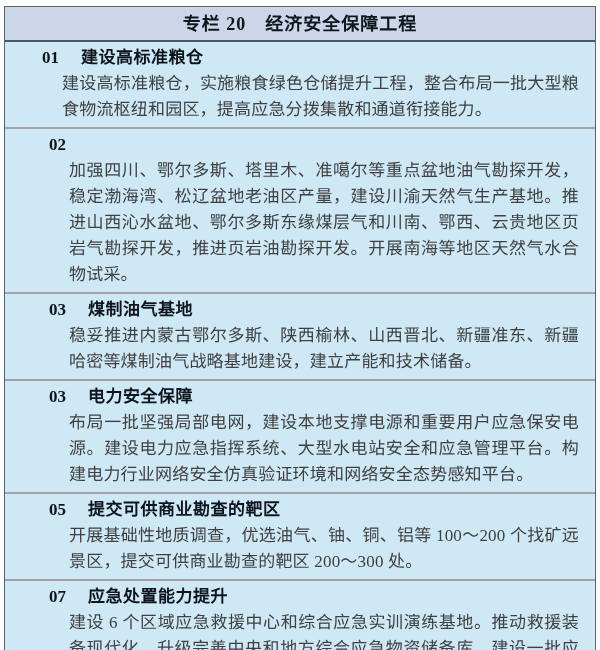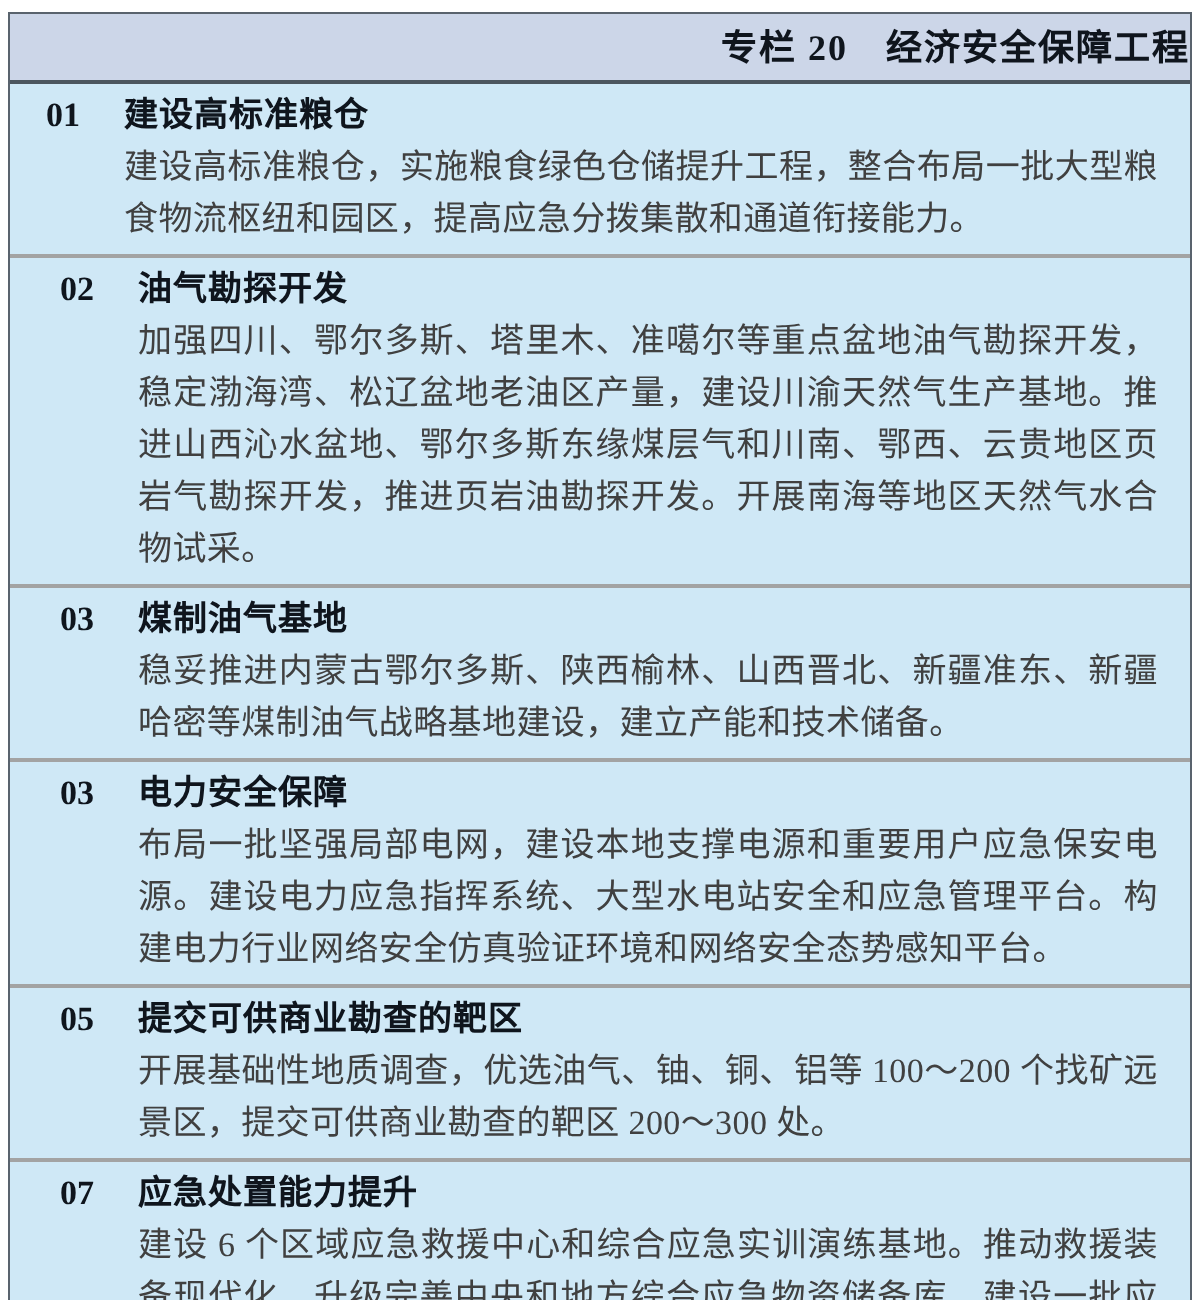--- a/index.html
+++ b/index.html
@@ -22,7 +22,7 @@
   .title-bar {
     background: #ccd6e8;
     border-bottom: 2px solid #4c565f;
-    text-align: right;
+    text-align: center;
     font-weight: bold;
     font-size: 18px;
     line-height: 22px;

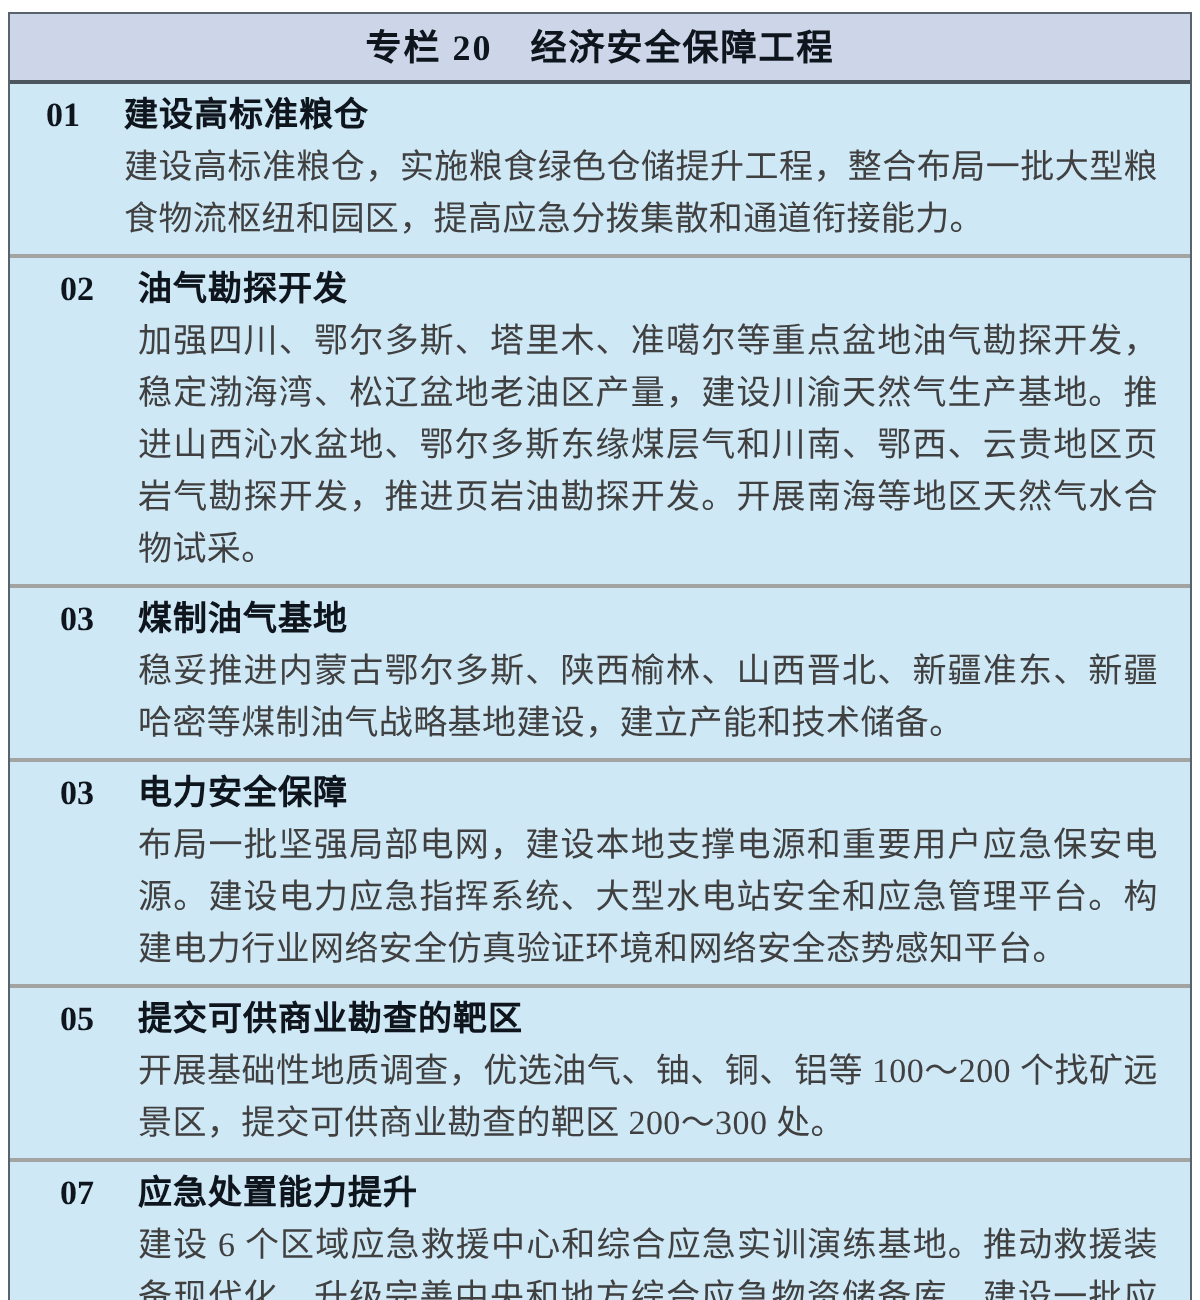--- a/index.html
+++ b/index.html
@@ -56,6 +56,7 @@
     min-width: 26px;
     margin-right: 13px;
     letter-spacing: 0;
+    margin-left: 19px;
   }
   .body-text {
     margin: 0 0 0 39px;

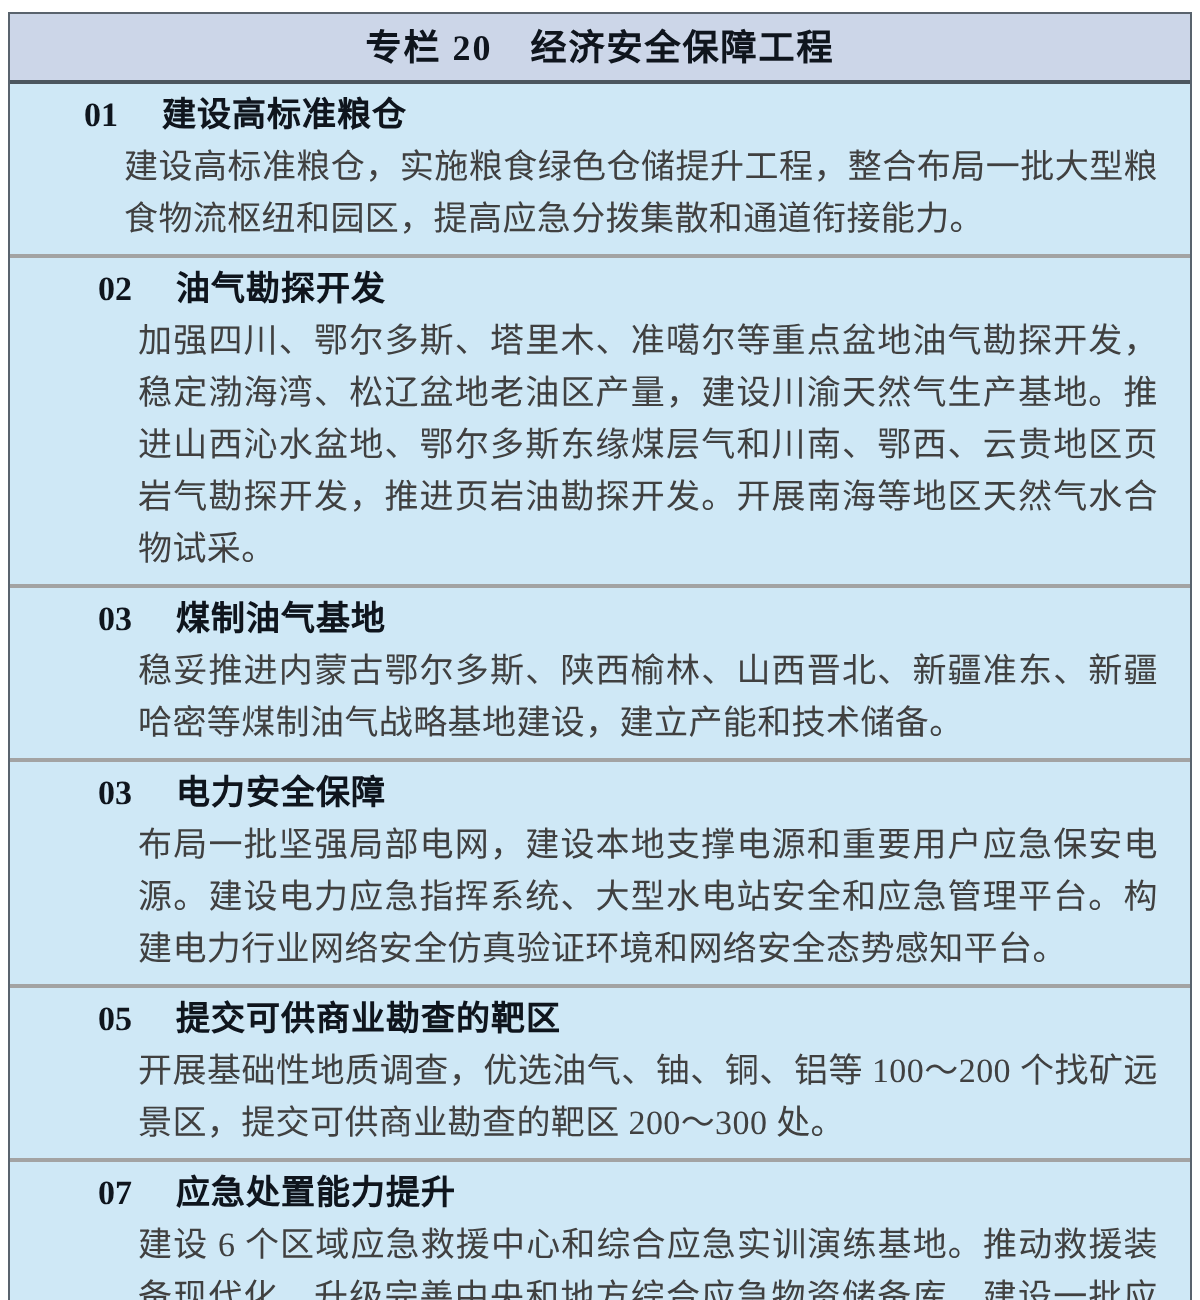--- a/index.html
+++ b/index.html
@@ -85,7 +85,6 @@
   <section class="section">
     <div class="heading-row">
       <span class="num">02</span>
-      <span class="heading">油气勘探开发</span>
     </div>
     <p class="body-text">加强四川、鄂尔多斯、塔里木、准噶尔等重点盆地油气勘探开发，稳定渤海湾、松辽盆地老油区产量，建设川渝天然气生产基地。推进山西沁水盆地、鄂尔多斯东缘煤层气和川南、鄂西、云贵地区页岩气勘探开发，推进页岩油勘探开发。开展南海等地区天然气水合物试采。</p>
   </section>

